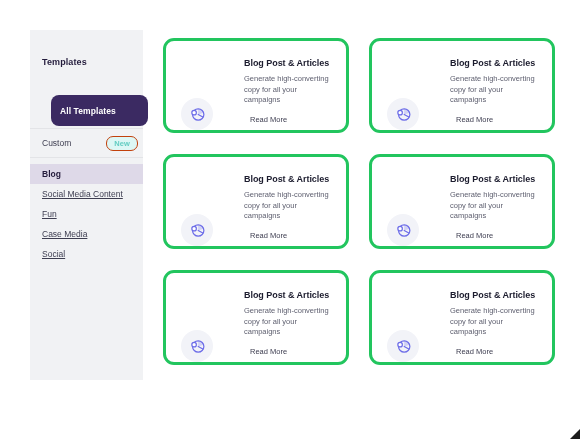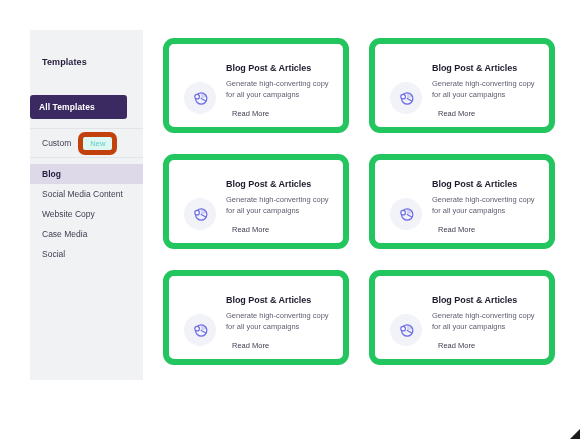--- a/index.html
+++ b/index.html
@@ -146,13 +146,14 @@
     width: 186px;
     height: 95px;
     background: #ffffff;
-    border: 6px solid #22c55e;
+    border: 3px solid #22c55e;
     border-radius: 11px;
     box-sizing: border-box;
     display: flex;
-    align-items: center;
+    align-items: flex-end;
     padding: 14px 12px 0 12px;
     cursor: pointer;
+    gap: 21px;
   }
 
   .card-icon-wrap {

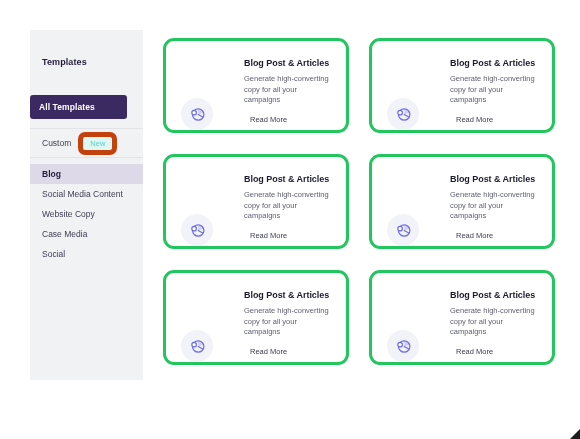--- a/index.html
+++ b/index.html
@@ -51,12 +51,12 @@
 
   .all-templates-btn {
     position: absolute;
-    left: 0;
+    left: 21px;
     top: 65px;
     width: 97px;
-    height: 24px;
+    height: 31px;
     background: #3b2a62;
-    border-radius: 3px;
+    border-radius: 8px;
     display: flex;
     align-items: center;
     padding-left: 9px;

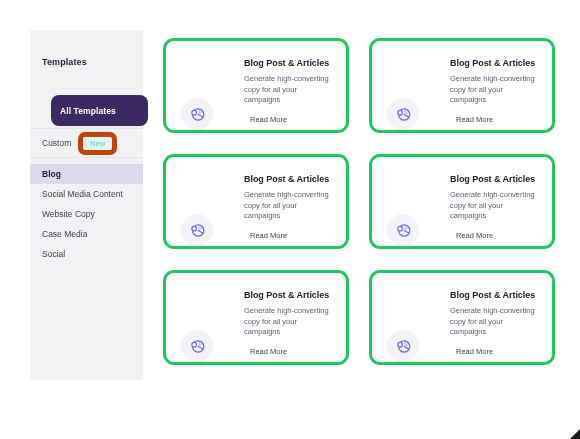--- a/index.html
+++ b/index.html
@@ -83,6 +83,7 @@
     padding-left: 12px;
     box-sizing: border-box;
     cursor: pointer;
+    gap: 28px;
   }
   .custom-label {
     font-size: 8.5px;

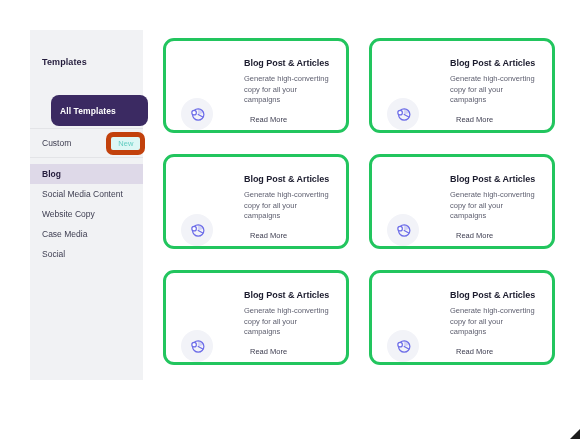--- a/index.html
+++ b/index.html
@@ -98,10 +98,10 @@
     padding: 0 7px;
     border-radius: 7px;
     background: #ddf7f5;
-    border: 5px solid #c2410c;
+    border: 1px solid #c2410c;
     font-size: 7.5px;
     color: #63cdc2;
-    font-weight: normal;
+    font-weight: bold;
   }
 
   .nav-list {

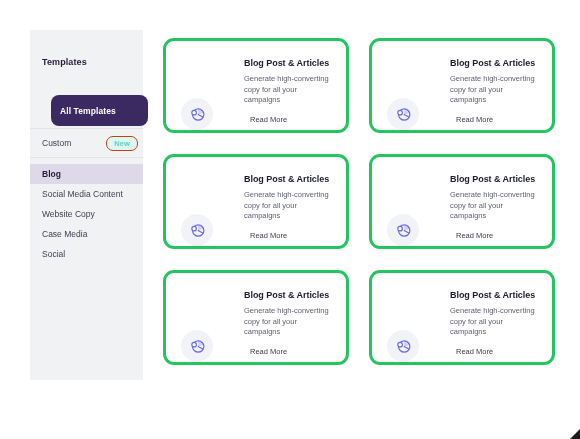--- a/index.html
+++ b/index.html
@@ -123,6 +123,7 @@
   }
   .nav-item + .nav-item {
     margin-top: 0px;
+    text-decoration: underline;
   }
   .nav-item.active {
     background: #ded9e8;

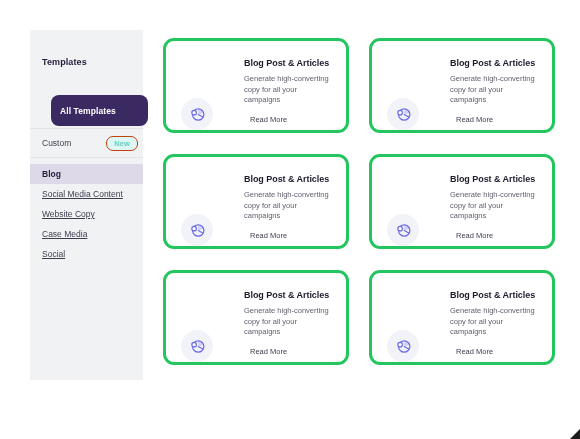--- a/index.html
+++ b/index.html
@@ -237,6 +237,9 @@
         <span>Social Media Content</span>
       </div>
       <div class="nav-item">
+        <span>Fun</span>
+      </div>
+      <div class="nav-item">
         <span>Website Copy</span>
       </div>
       <div class="nav-item">

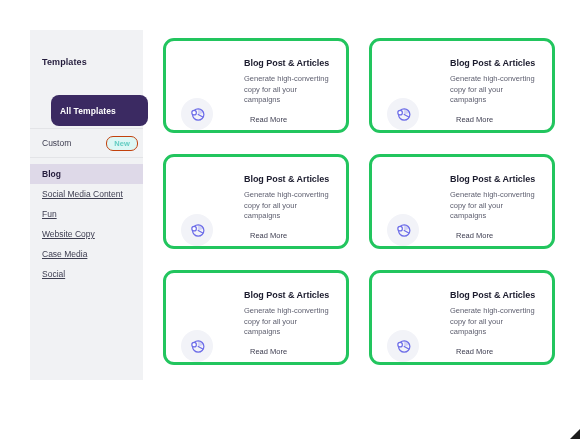--- a/index.html
+++ b/index.html
@@ -240,9 +240,6 @@
         <span>Fun</span>
       </div>
       <div class="nav-item">
-        <span>Website Copy</span>
-      </div>
-      <div class="nav-item">
         <span>Case Media</span>
       </div>
       <div class="nav-item">

